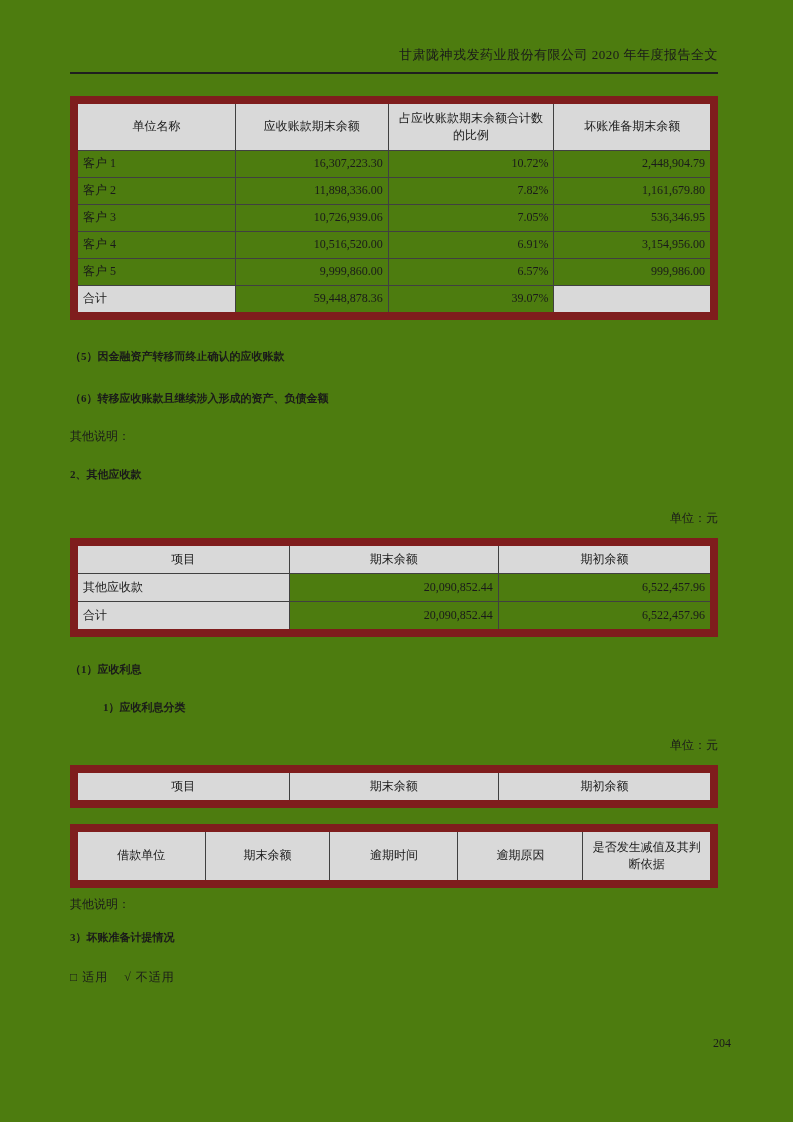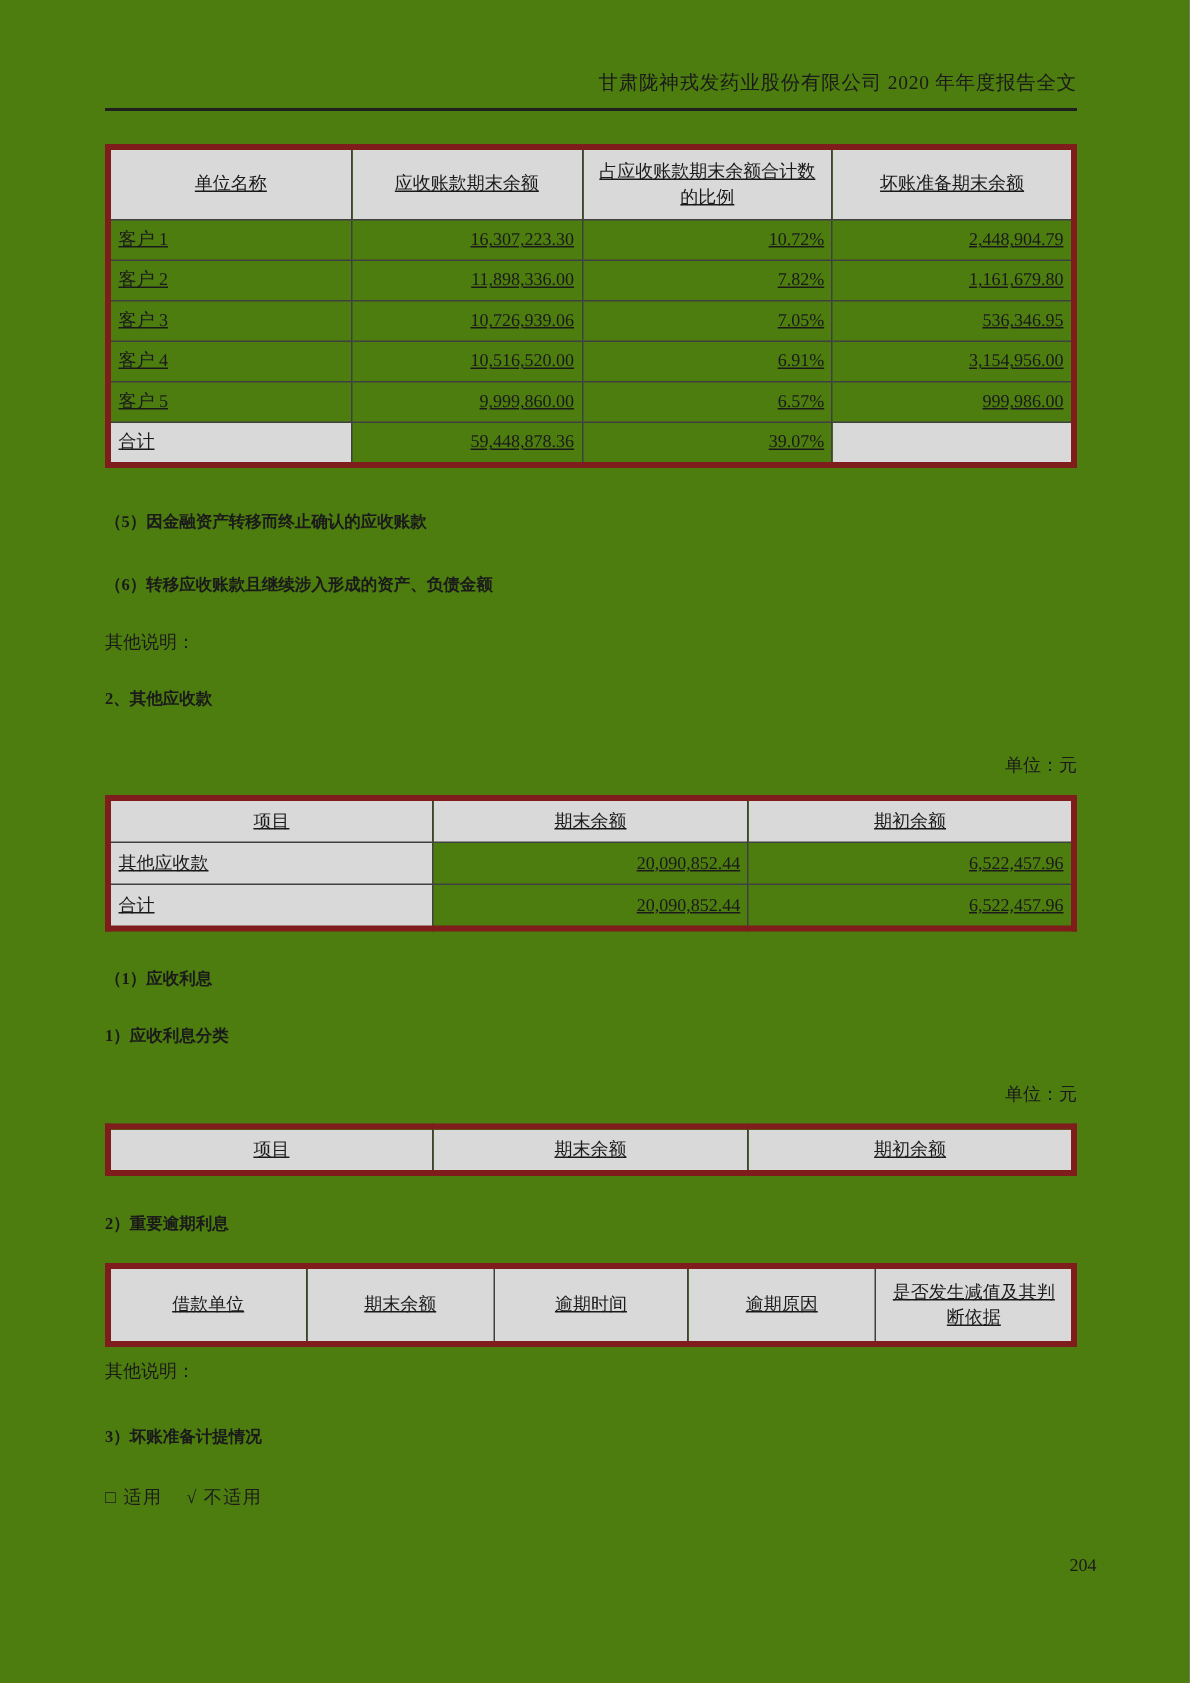--- a/index.html
+++ b/index.html
@@ -28,8 +28,7 @@
     width: 100%;
     table-layout: fixed;
     font-size: 12px;
-    border: 4px solid #7f1d1d;
-    text-decoration: underline;
+    border: 8px solid #7f1d1d;
   }
   th, td {
     border: 1px solid #404040;

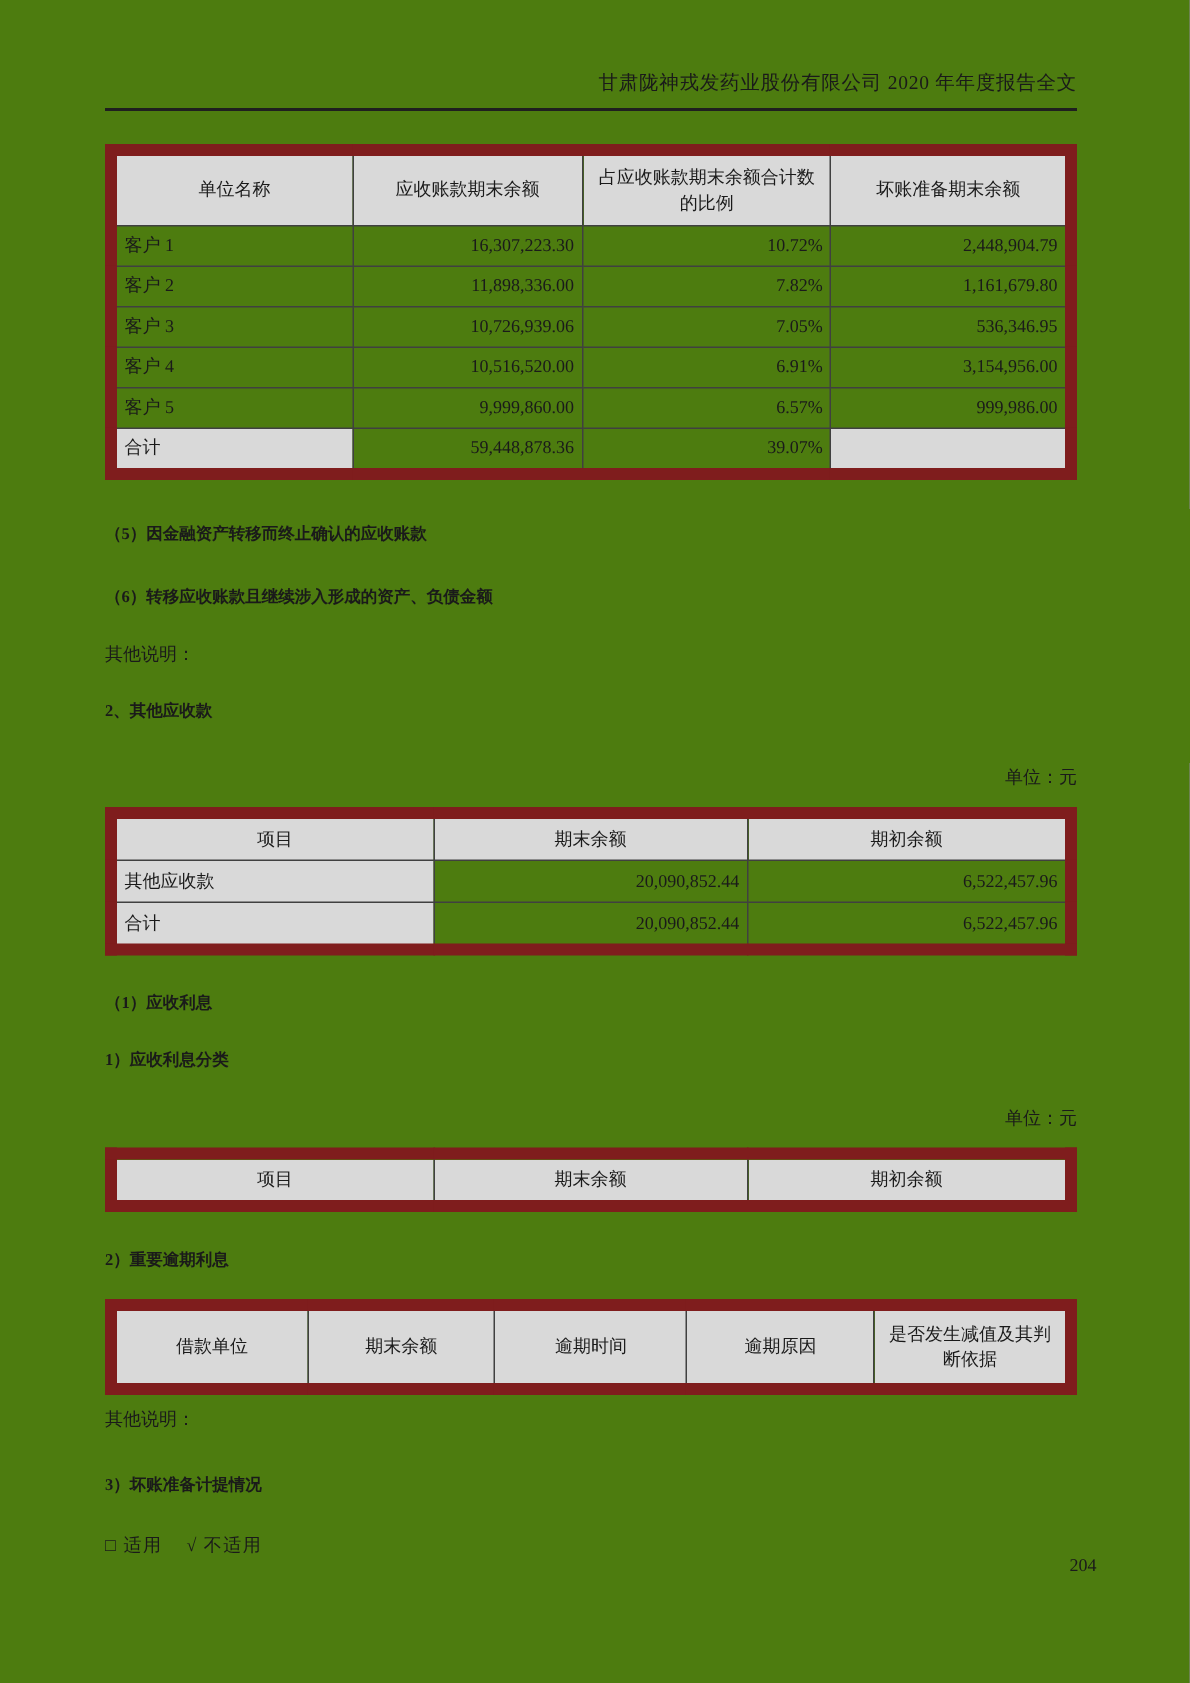--- a/index.html
+++ b/index.html
@@ -61,7 +61,7 @@
   .h-s6  { margin-top: 22px; }
   .h-other-recv { margin-top: 20px; }
   .h-interest { margin-top: 22px; }
-  .h-interest-class { margin-top: 18px; }
+  .h-interest-class { margin-top: 18px; margin-left: 33px; }
   .h-overdue { margin-top: 22px; }
   .h-baddebt { margin-top: 26px; }
   .note {

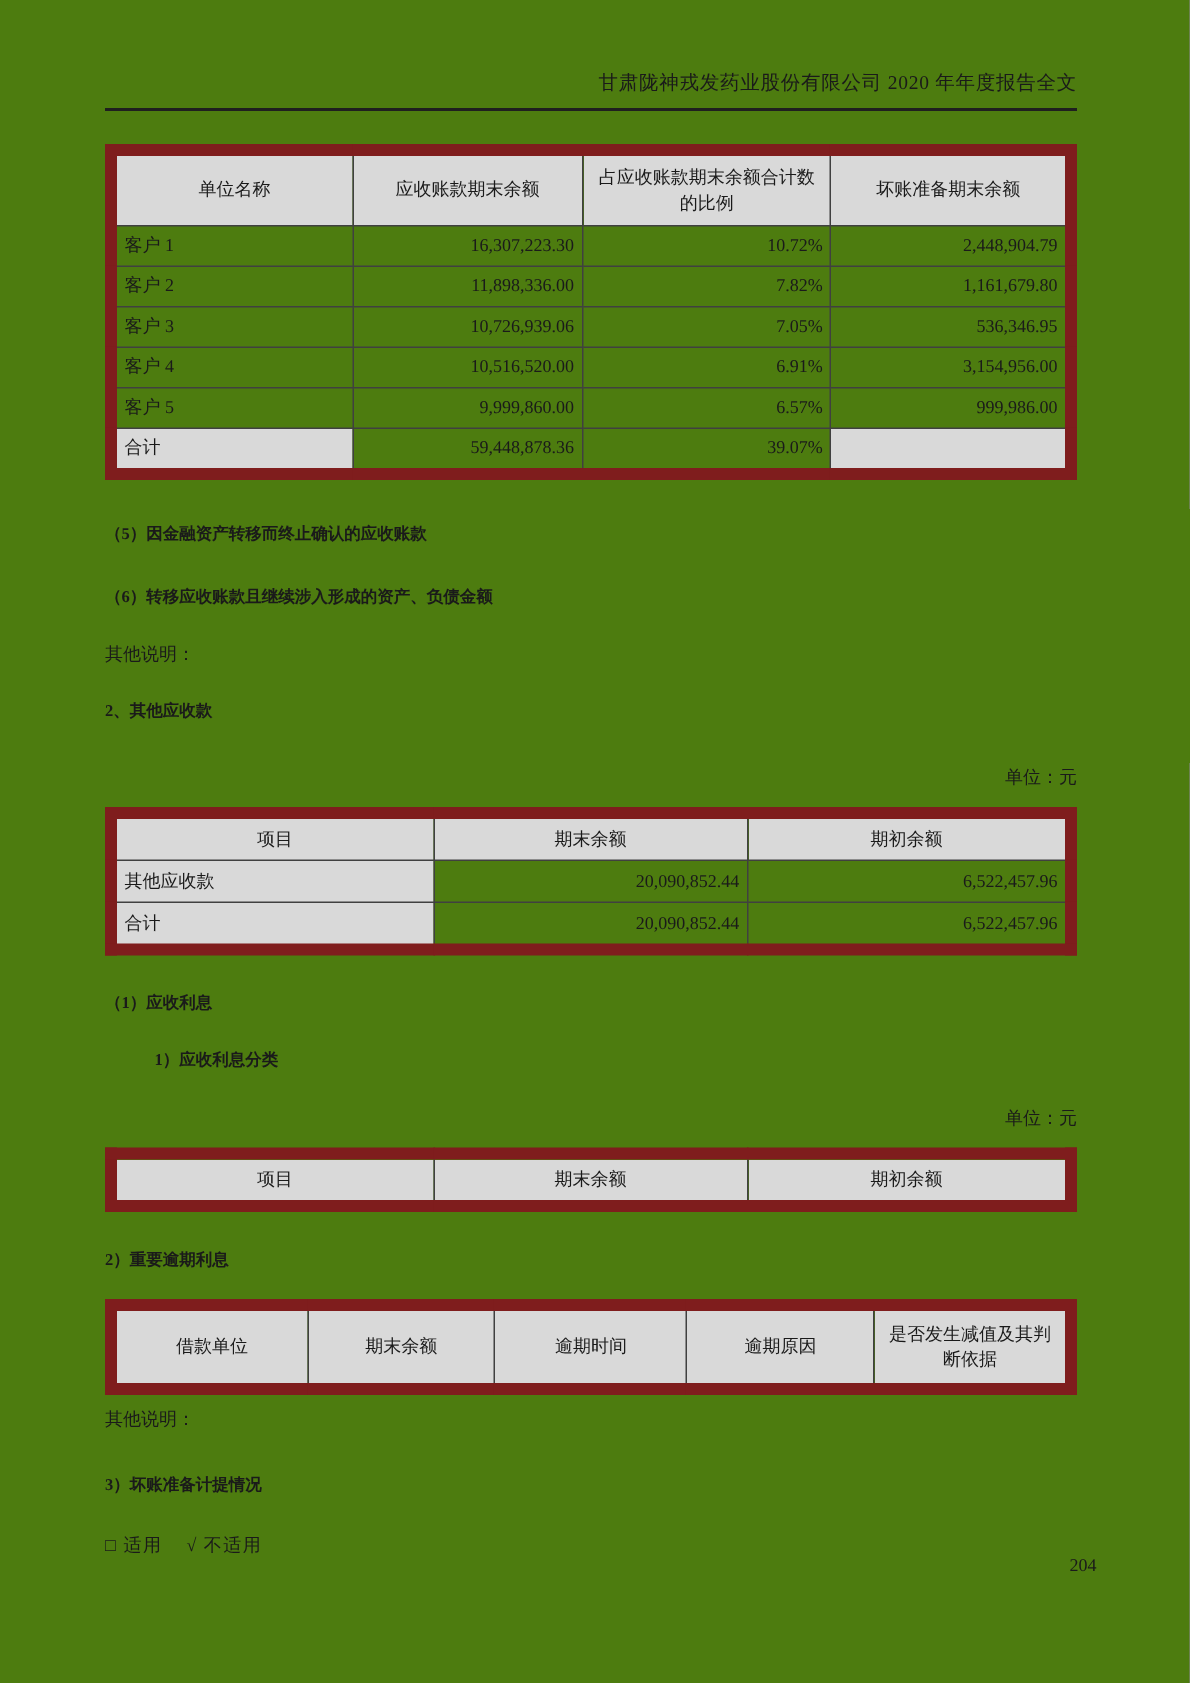--- a/index.html
+++ b/index.html
@@ -206,7 +206,6 @@
     </thead>
   </table>
 
-  <p class="heading h-overdue">2）重要逾期利息</p>
 
   <table class="t-overdue">
     <colgroup>

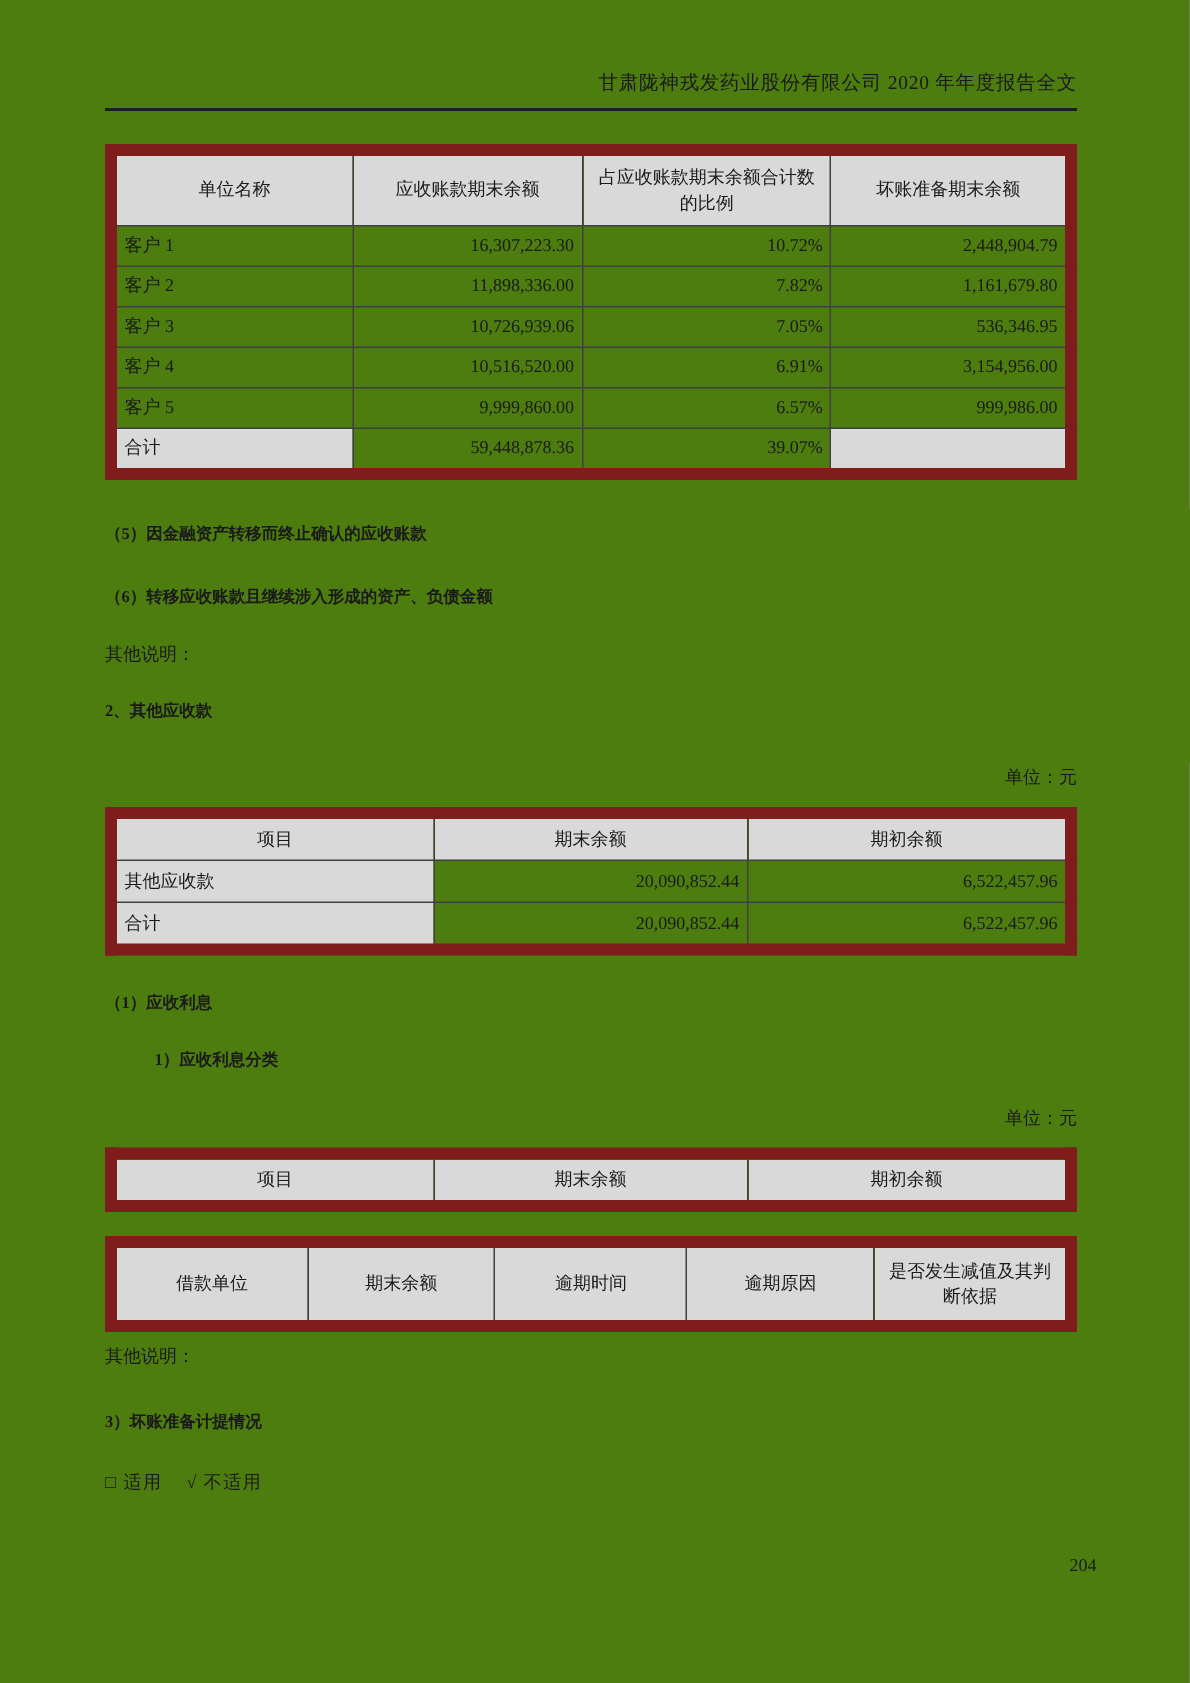--- a/index.html
+++ b/index.html
@@ -63,7 +63,7 @@
   .h-interest { margin-top: 22px; }
   .h-interest-class { margin-top: 18px; margin-left: 33px; }
   .h-overdue { margin-top: 22px; }
-  .h-baddebt { margin-top: 26px; }
+  .h-baddebt { margin-top: 15px; }
   .note {
     font-size: 12px;
     line-height: 16px;

